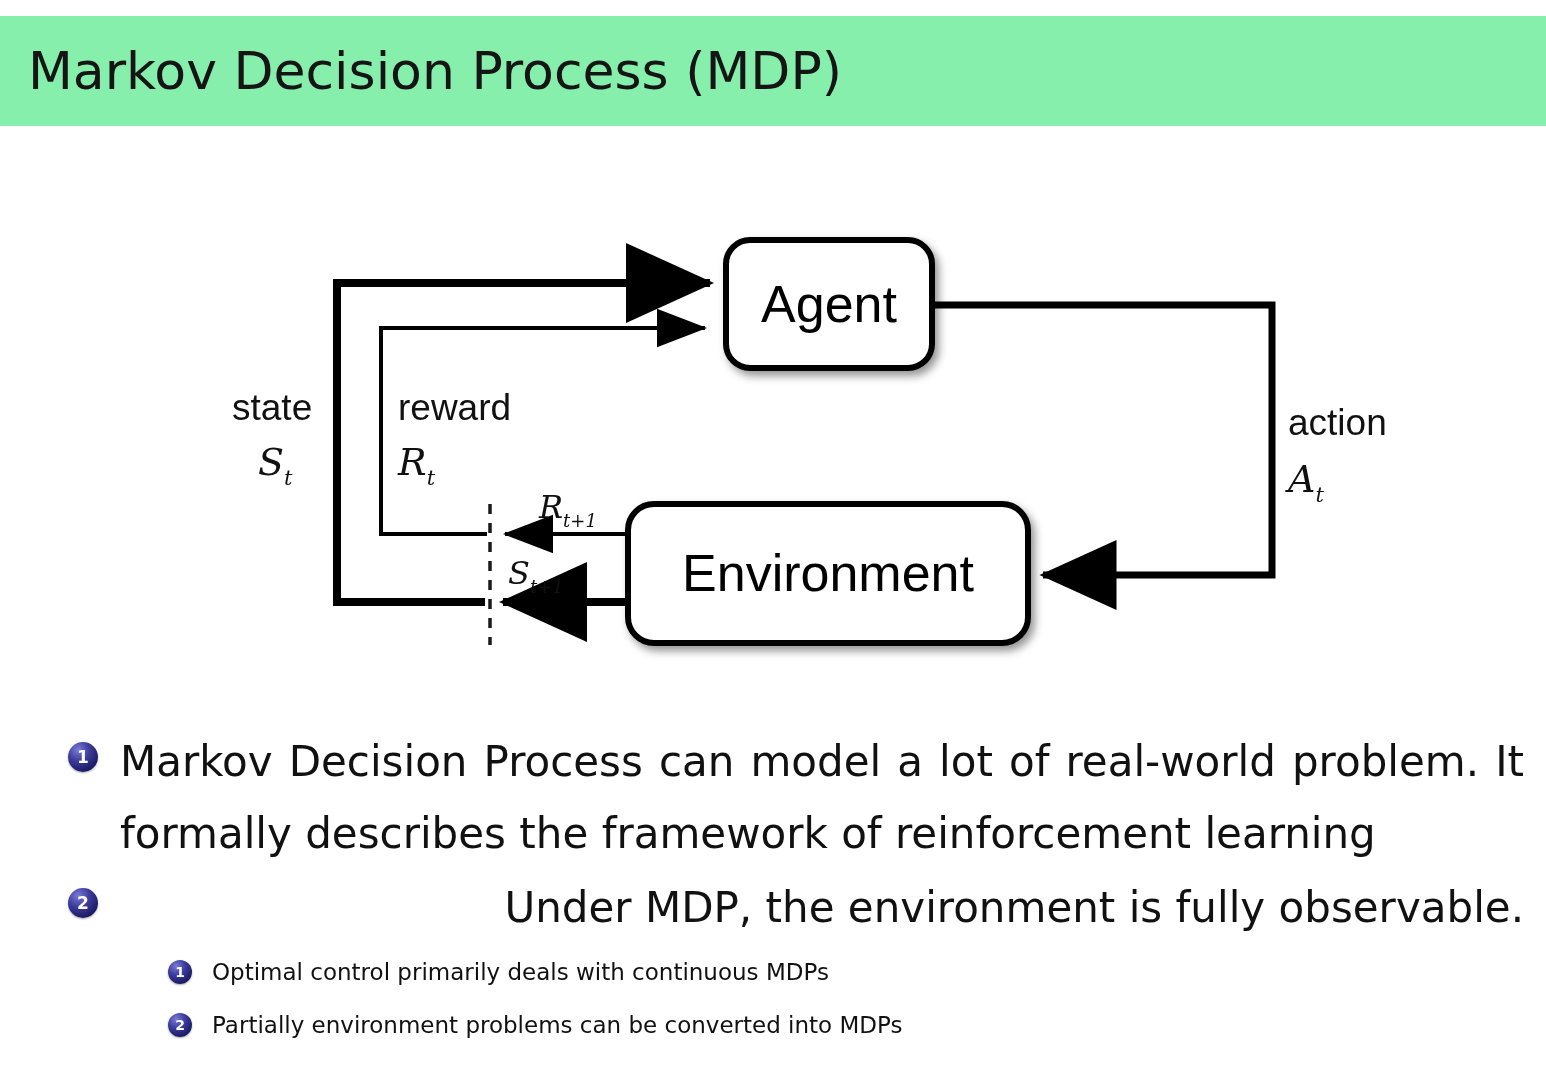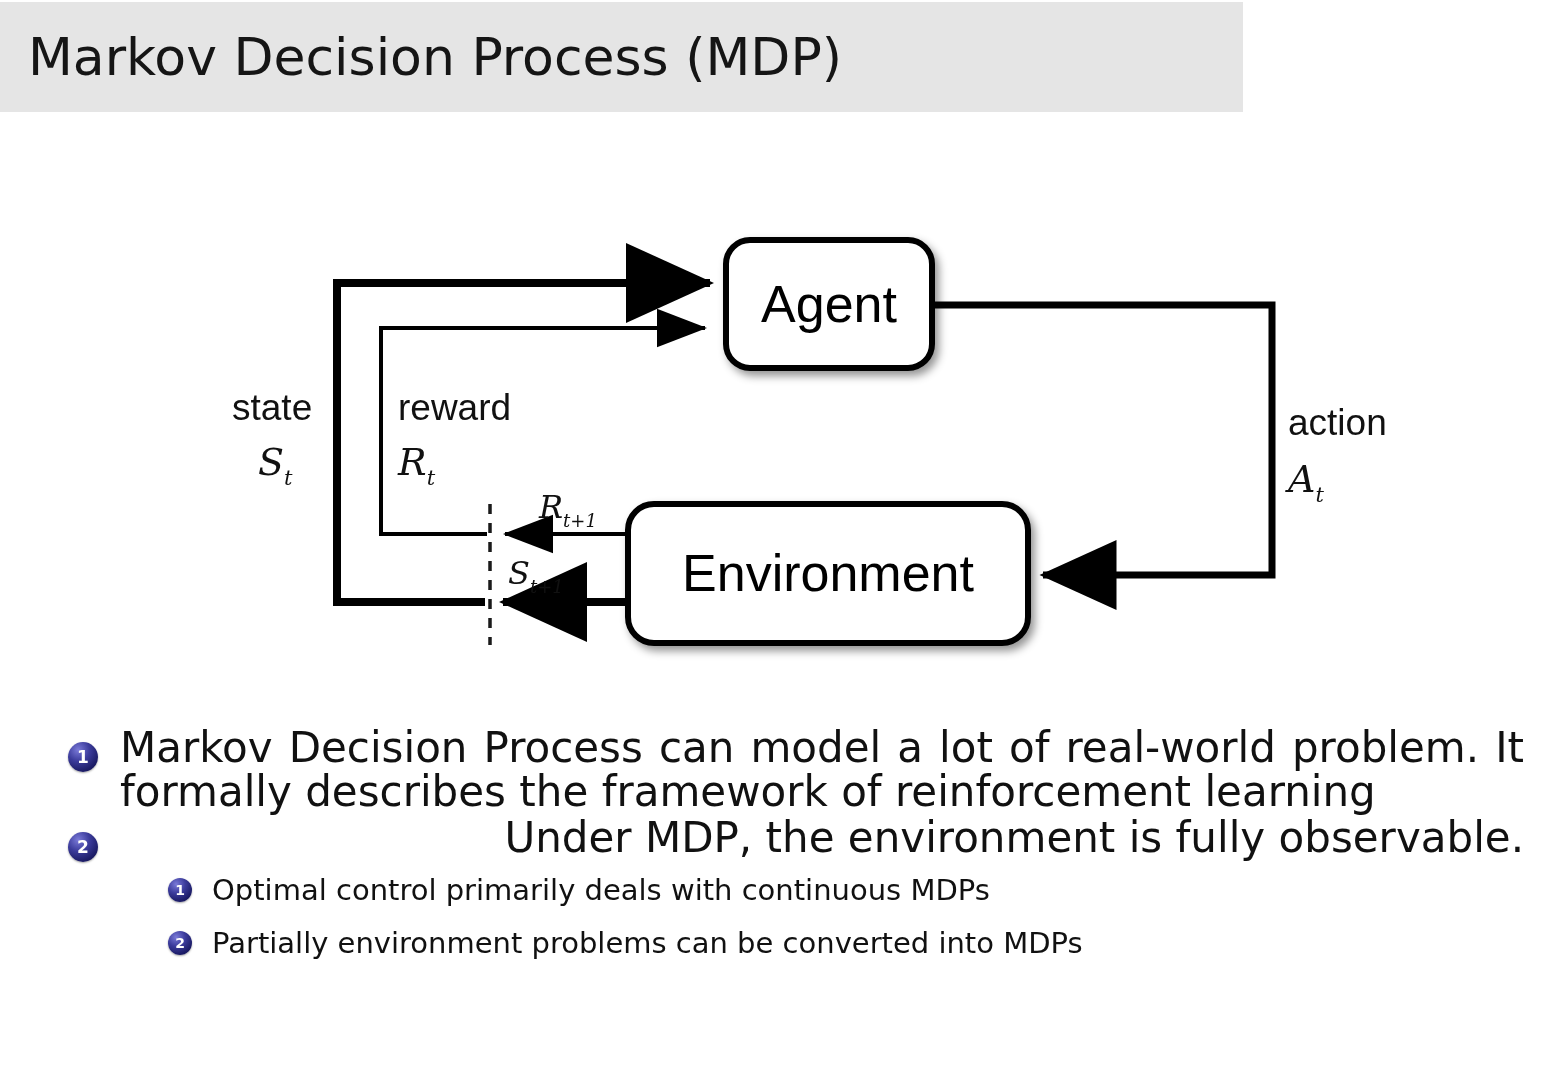--- a/index.html
+++ b/index.html
@@ -12,8 +12,8 @@
 
   
   #header-bar{
-    position:absolute;left:0;top:2px;width:1243px;height:110px;
-    background:#e5e5e5;
+    position:absolute;left:0;top:16px;width:1546px;height:110px;
+    background:#86efac;
   }
   #page-title{
     position:absolute;left:28px;top:20px;

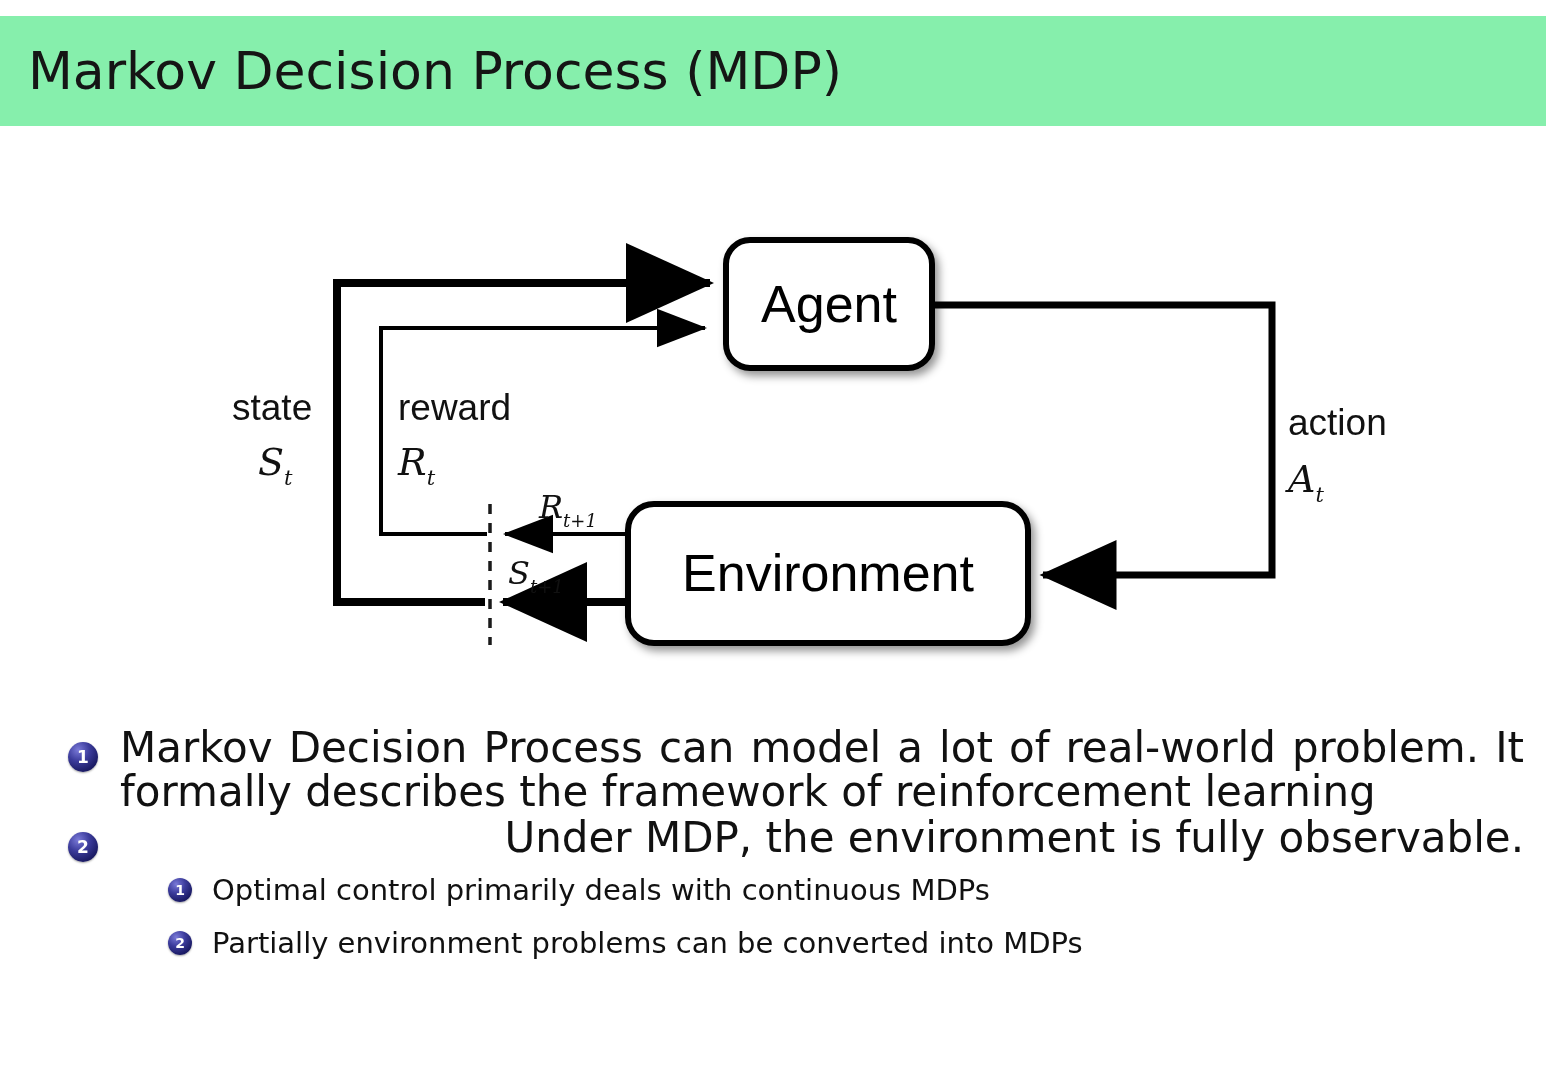--- a/index.html
+++ b/index.html
@@ -84,7 +84,7 @@
     color:#111;
   }
   .lvl1 .btxt{
-    font-size:42px;line-height:44px;
+    font-size:42px;line-height:72px;
     width:1404px;
     text-align:justify;
   }

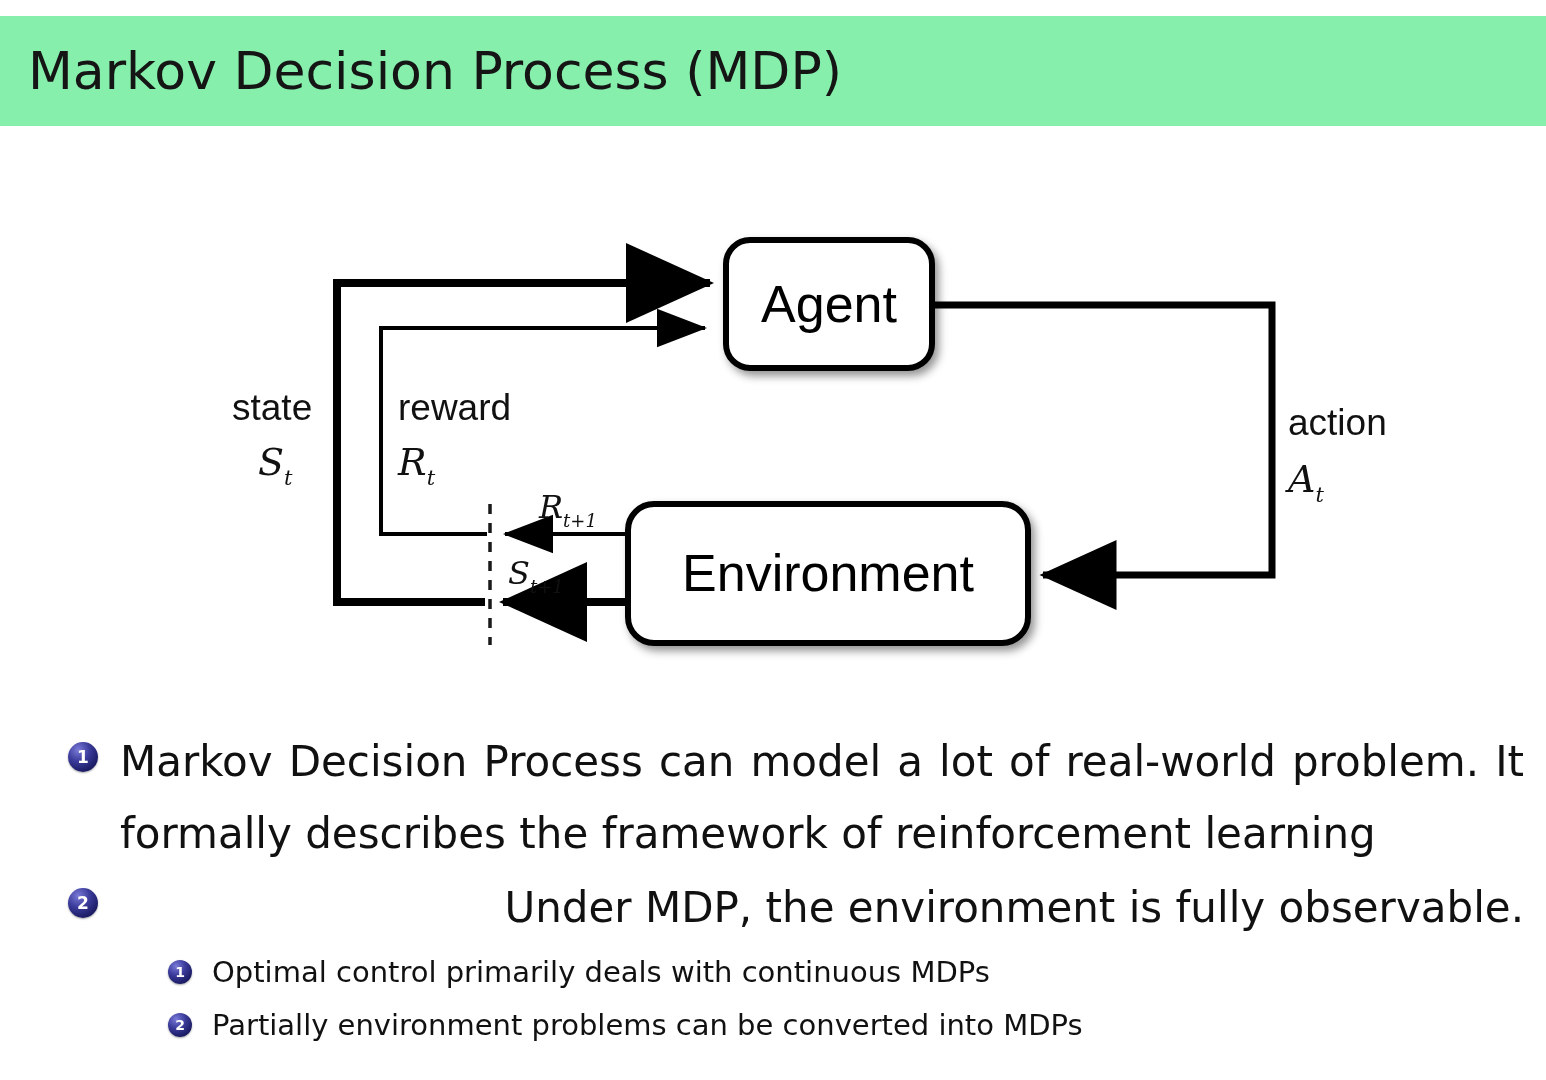--- a/index.html
+++ b/index.html
@@ -90,7 +90,7 @@
   }
   .lvl1 .btxt.nojust{text-align:right;}
   .lvl2 .btxt{
-    font-size:29px;line-height:53px;
+    font-size:23px;line-height:53px;
     width:1300px;text-align:left;
   }
 </style>

